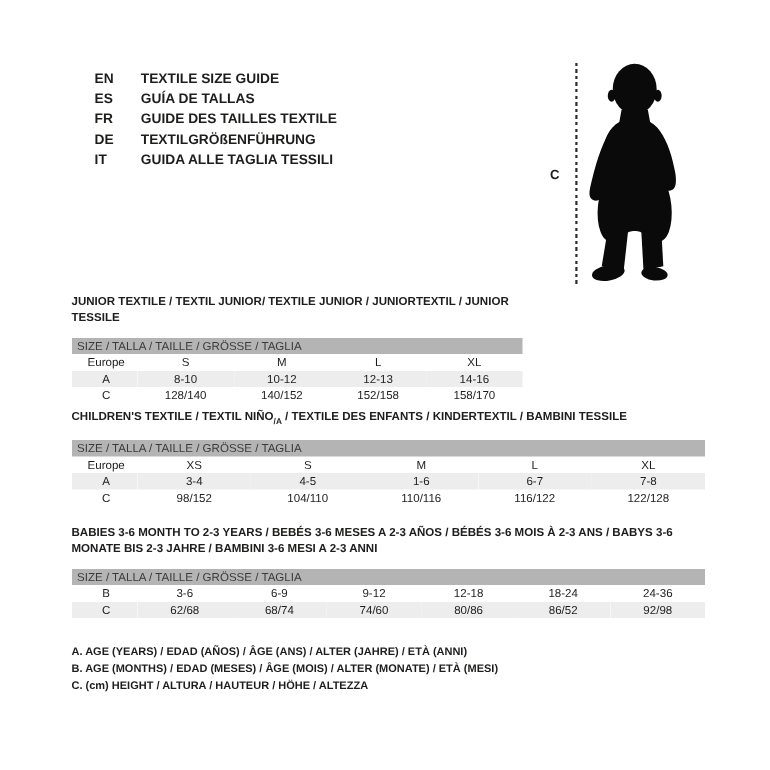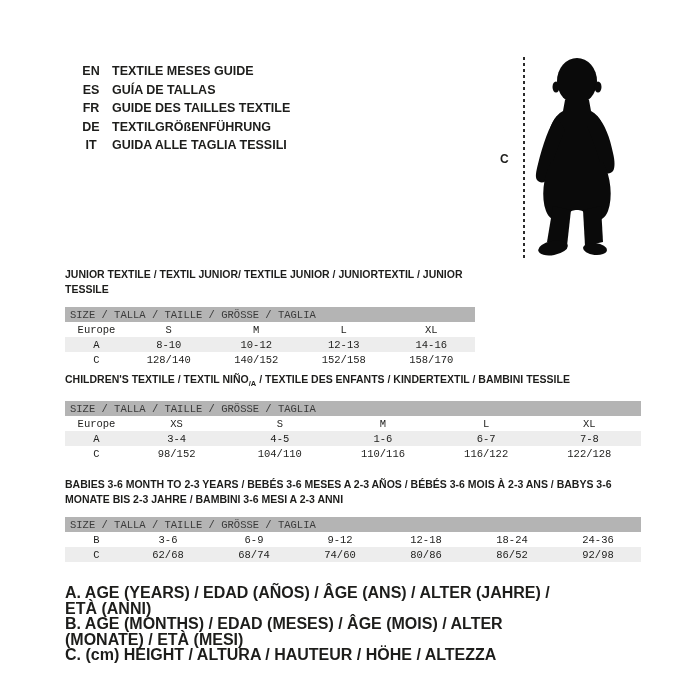--- a/index.html
+++ b/index.html
@@ -14,7 +14,7 @@
   }
 
   
-  .languages { position: absolute; left: 70px; top: 62px; text-align: center; }
+  .languages { position: absolute; left: 86px; top: 62px; }
   .lang-row { display: flex; line-height: 18.5px; }
   .lang-code { width: 42px; font-weight: bold; font-size: 12.5px; }
   .lang-label { font-weight: bold; font-size: 12.5px; }

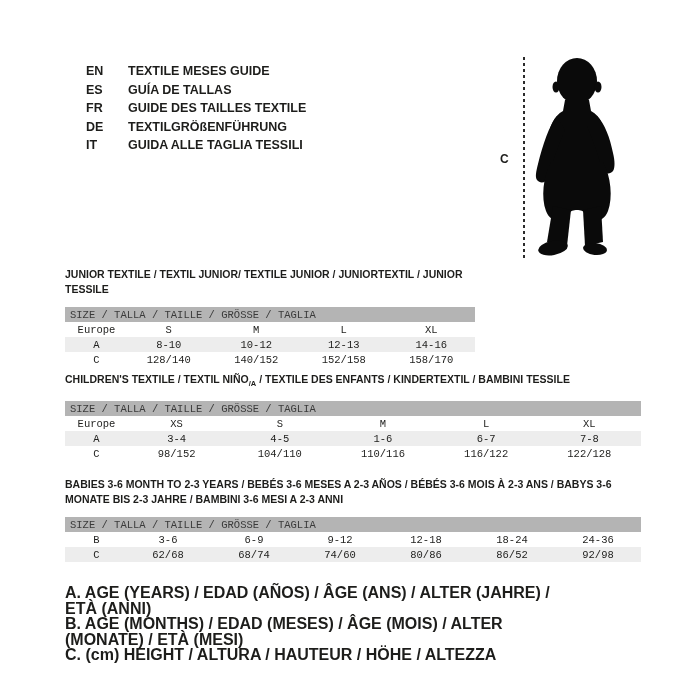--- a/index.html
+++ b/index.html
@@ -64,7 +64,7 @@
   <div class="languages">
     <div class="lang-row">
       <span class="lang-code">EN</span>
-      <span class="lang-label">TEXTILE MESES GUIDE</span>
+      <span class="lang-label">TEXTILE SIZE GUIDE</span>
     </div>
     <div class="lang-row">
       <span class="lang-code">ES</span>

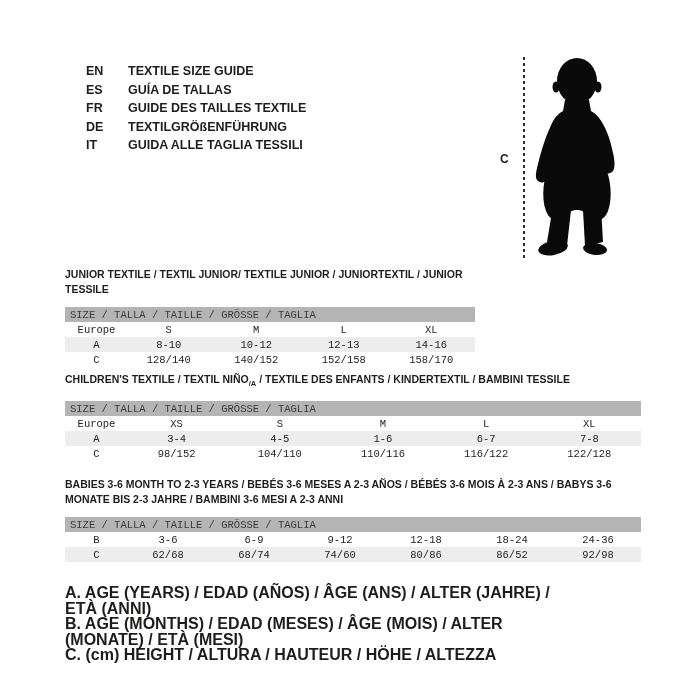--- a/index.html
+++ b/index.html
@@ -39,7 +39,7 @@
   .size-table { border-collapse: collapse; table-layout: fixed; width: 100%; }
   .size-table th, .size-table td {
     font-size: 10.5px; font-weight: normal; height: 15px;
-    padding: 0; vertical-align: middle; white-space: nowrap; overflow: hidden; font-family: Liberation Mono, monospace;
+    padding: 0; vertical-align: middle; white-space: nowrap; overflow: hidden;
   }
   .size-table .bar-row th {
     background: #b4b4b4; text-align: left; padding-left: 5px;

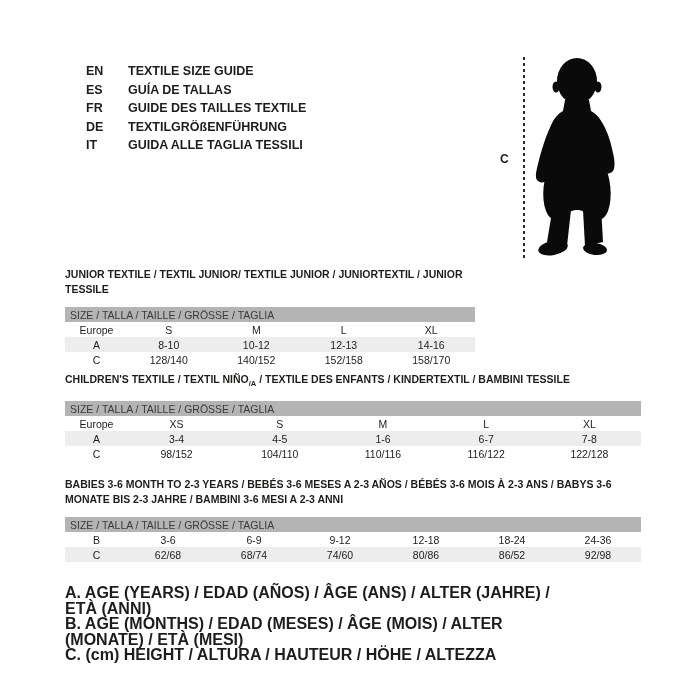--- a/index.html
+++ b/index.html
@@ -54,7 +54,7 @@
 
   
   .notes { position: absolute; left: 65px; top: 585px; width: 520px; }
-  .note-line { font-size: 16px; font-weight: bold; line-height: 15.5px; color: #1d1d1b; }
+  .note-line { font-size: 10px; font-weight: bold; line-height: 15.5px; color: #1d1d1b; }
 </style>
 </head>
 <body>

